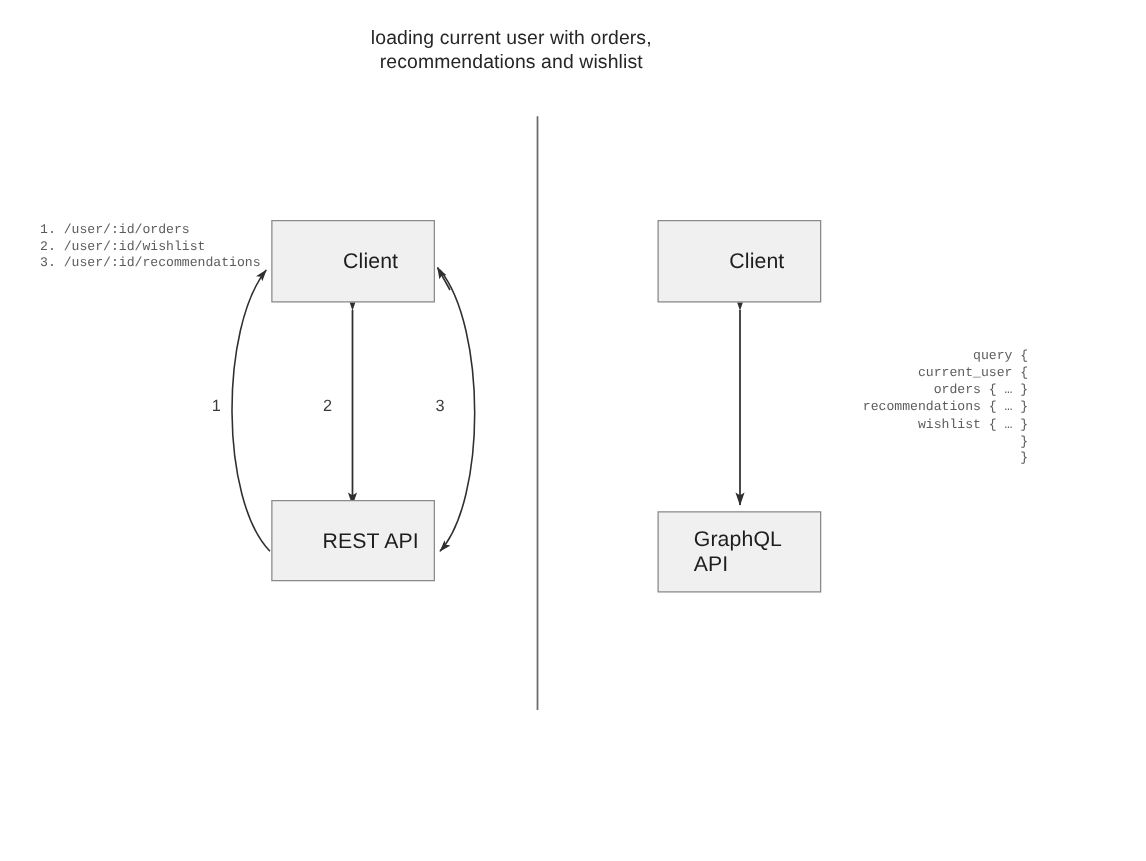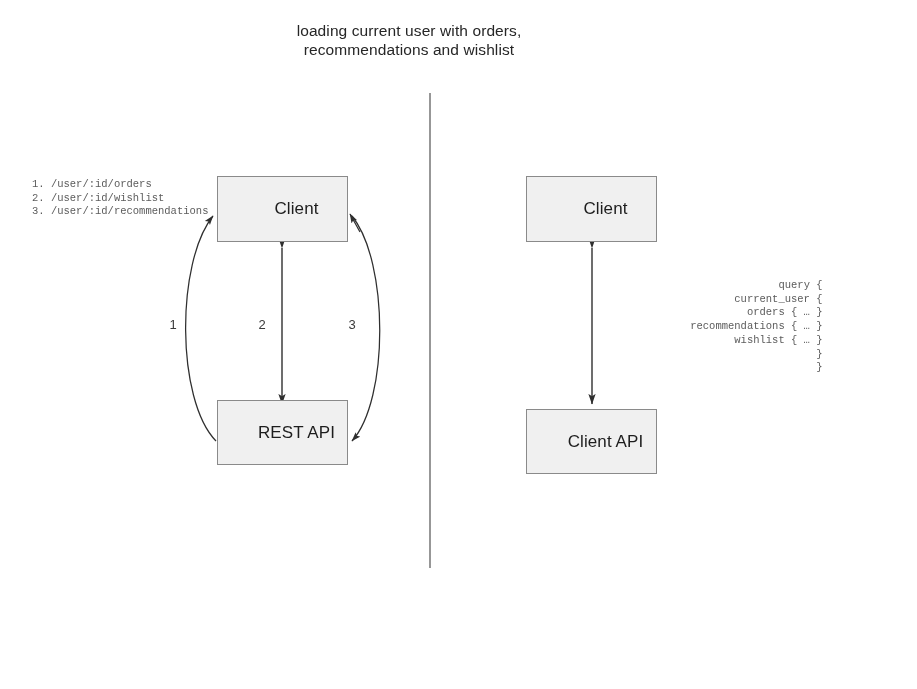--- a/index.html
+++ b/index.html
@@ -124,7 +124,7 @@
 
   <div class="node node-client-right">Client</div>
 
-  <div class="node node-graphql">Client API</div>
+  <div class="node node-graphql">GraphQL API</div>
 
   <div class="edge-label edge-label-1">1</div>
   <div class="edge-label edge-label-2">2</div>

